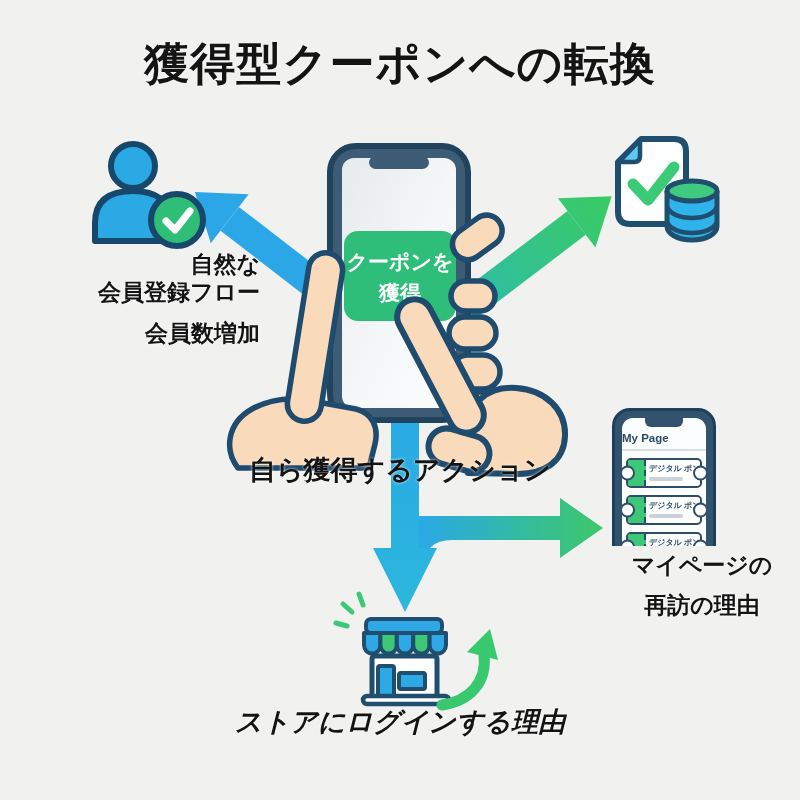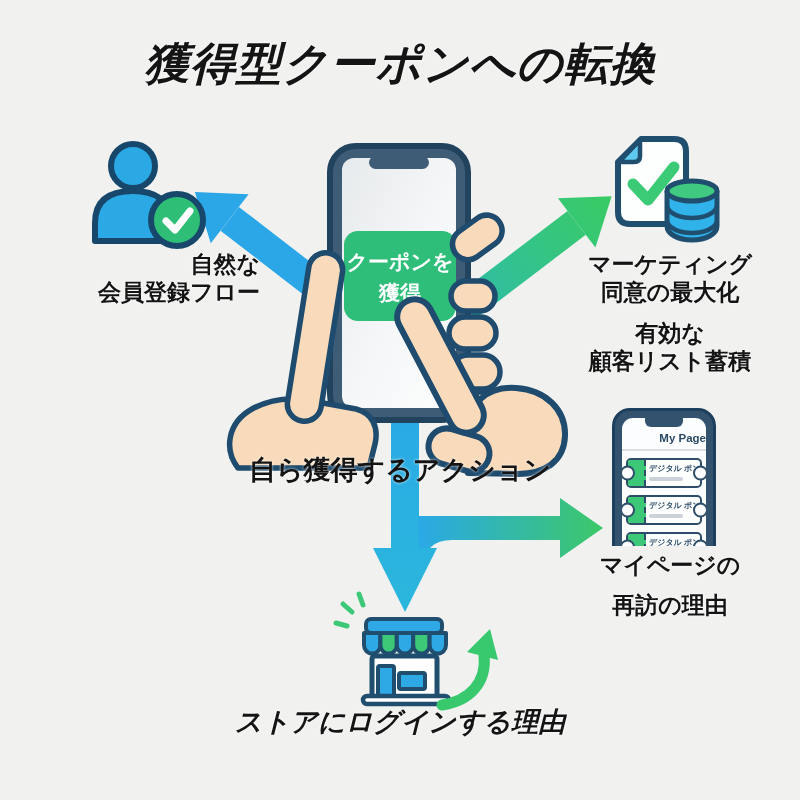--- a/index.html
+++ b/index.html
@@ -11,7 +11,7 @@
   .txt{position:absolute;text-align:center;font-weight:800;color:#141414;
        text-shadow:0 0 3px rgba(255,255,255,.85);}
   .txt .ln{white-space:nowrap;}
-  .title{left:0;top:34px;width:800px;font-size:45px;font-weight:900;letter-spacing:1px;font-style:italic;}
+  .title{left:0;top:34px;width:800px;font-size:45px;font-weight:900;letter-spacing:1px;}
   .tl-text{left:20px;top:250px;width:240px;font-size:23px;line-height:28px;text-align:right;}
   .tr-text{left:558px;top:250px;width:224px;font-size:23px;line-height:28px;}
   .gap{margin-top:13px;}

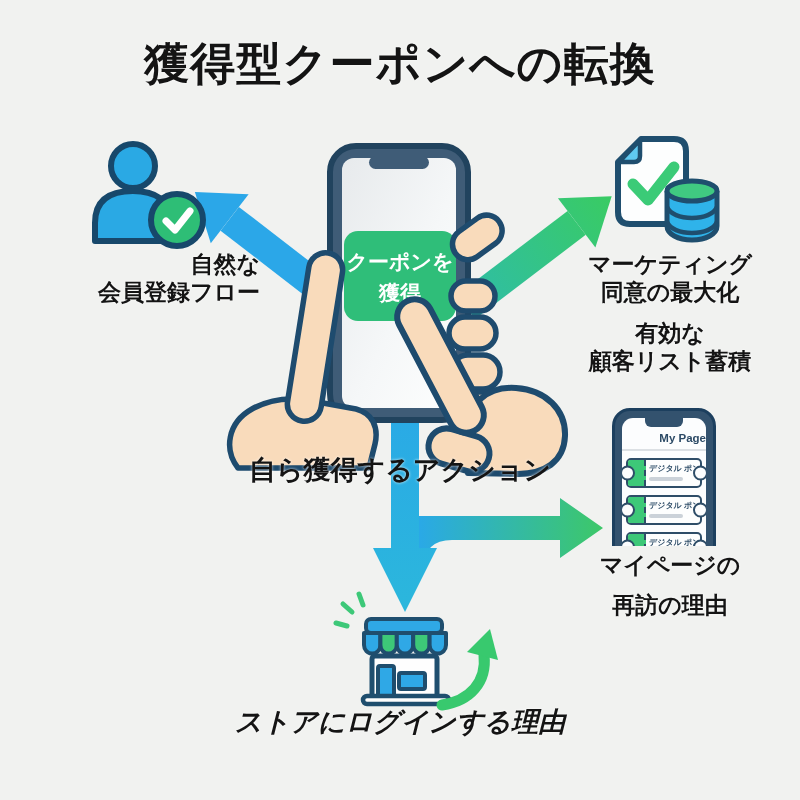--- a/index.html
+++ b/index.html
@@ -191,12 +191,6 @@
     <div class="ln">会員登録フロー</div>
   </div>
 
-  <div class="txt tr-text">
-    <div class="ln">マーケティング</div>
-    <div class="ln">同意の最大化</div>
-    <div class="ln gap">有効な</div>
-    <div class="ln">顧客リスト蓄積</div>
-  </div>
 
   <div class="txt center-label">自ら獲得するアクション</div>
 

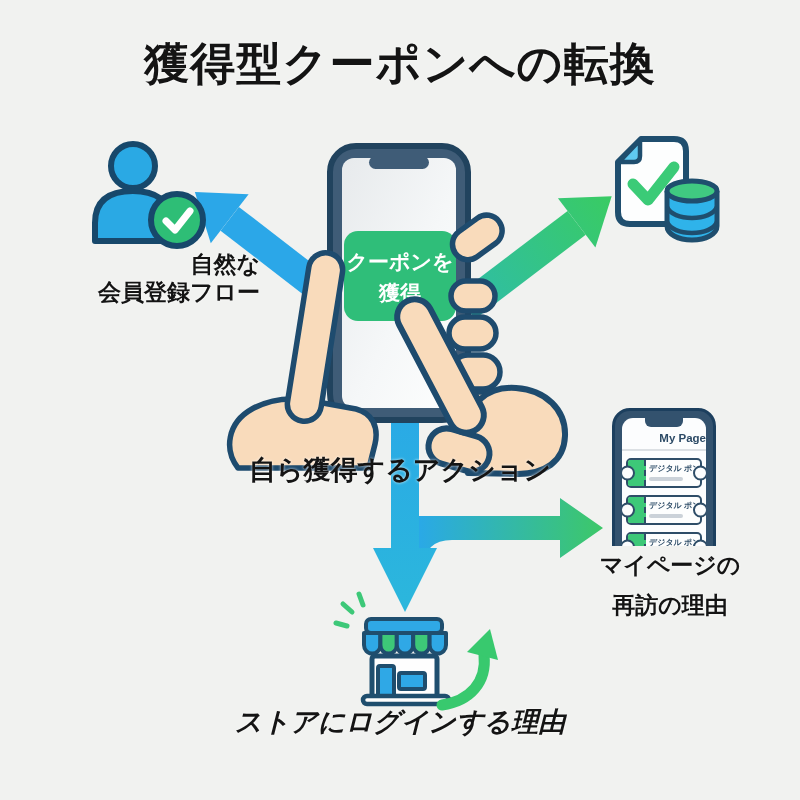--- a/index.html
+++ b/index.html
@@ -189,6 +189,7 @@
   <div class="txt tl-text">
     <div class="ln">自然な</div>
     <div class="ln">会員登録フロー</div>
+    <div class="ln gap">会員数増加</div>
   </div>
 
 

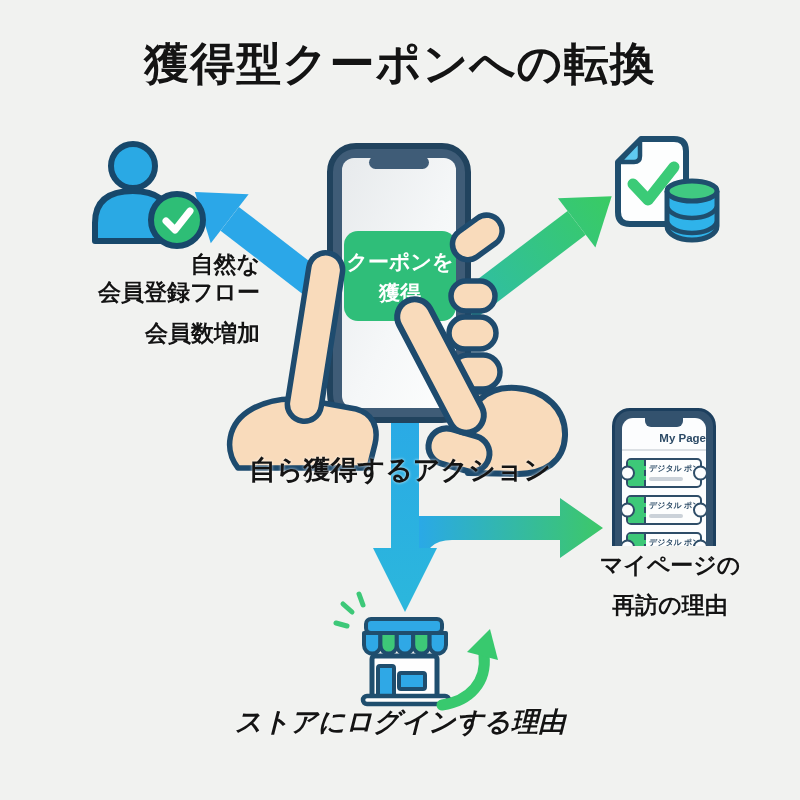--- a/index.html
+++ b/index.html
@@ -27,7 +27,7 @@
              border-radius:11px 11px 0 0;overflow:hidden;}
   .mp-notch{position:absolute;left:50%;top:0;transform:translateX(-50%);width:38px;height:9px;
             background:#33526E;border-radius:0 0 6px 6px;}
-  .mp-header{margin-top:14px;text-align:right;font-size:11.5px;font-weight:800;color:#2C4A66;}
+  .mp-header{margin-top:14px;text-align:left;font-size:11.5px;font-weight:800;color:#2C4A66;}
   .mp-divider{height:2px;background:#DCE0E4;margin-top:5px;}
   .ticket{position:relative;width:76px;height:30px;margin:7px auto 0;background:#FDFEFE;
           border:2.5px solid #2E4D68;border-radius:5px;box-sizing:border-box;}

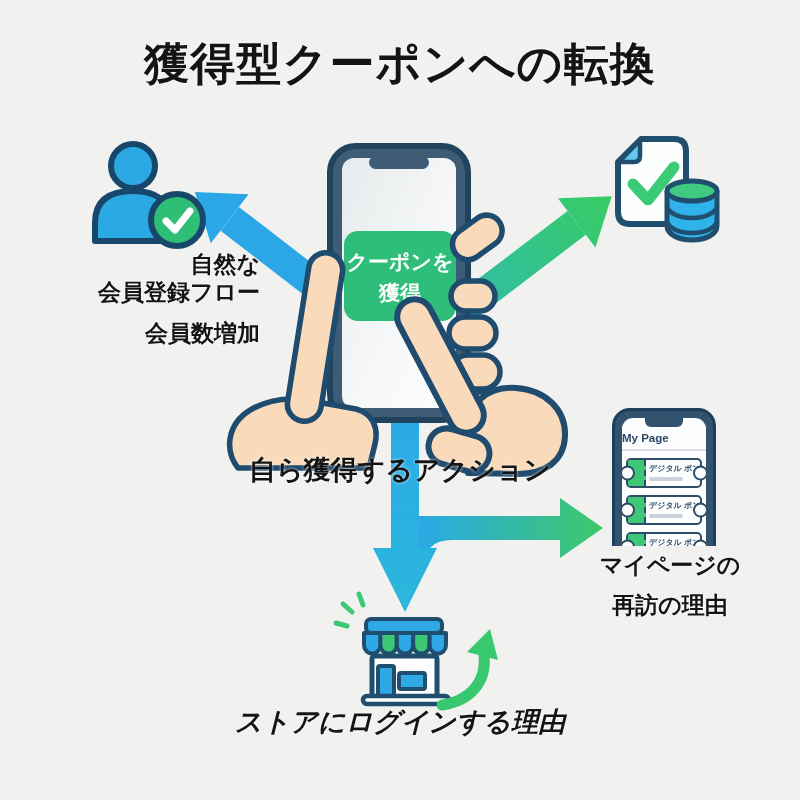--- a/index.html
+++ b/index.html
@@ -17,7 +17,7 @@
   .gap{margin-top:13px;}
   .center-label{left:100px;top:452px;width:600px;font-size:27px;font-family:Liberation Mono, monospace;}
   .store-text{left:150px;top:706px;width:500px;font-size:27px;line-height:33px;font-style:italic;}
-  .mypage-text{left:575px;top:552px;width:190px;font-size:23px;line-height:27px;}
+  .mypage-text{left:607px;top:552px;width:190px;font-size:23px;line-height:27px;}
 
   
   .mp-wrap{position:absolute;left:612px;top:408px;width:104px;height:138px;overflow:hidden;}

